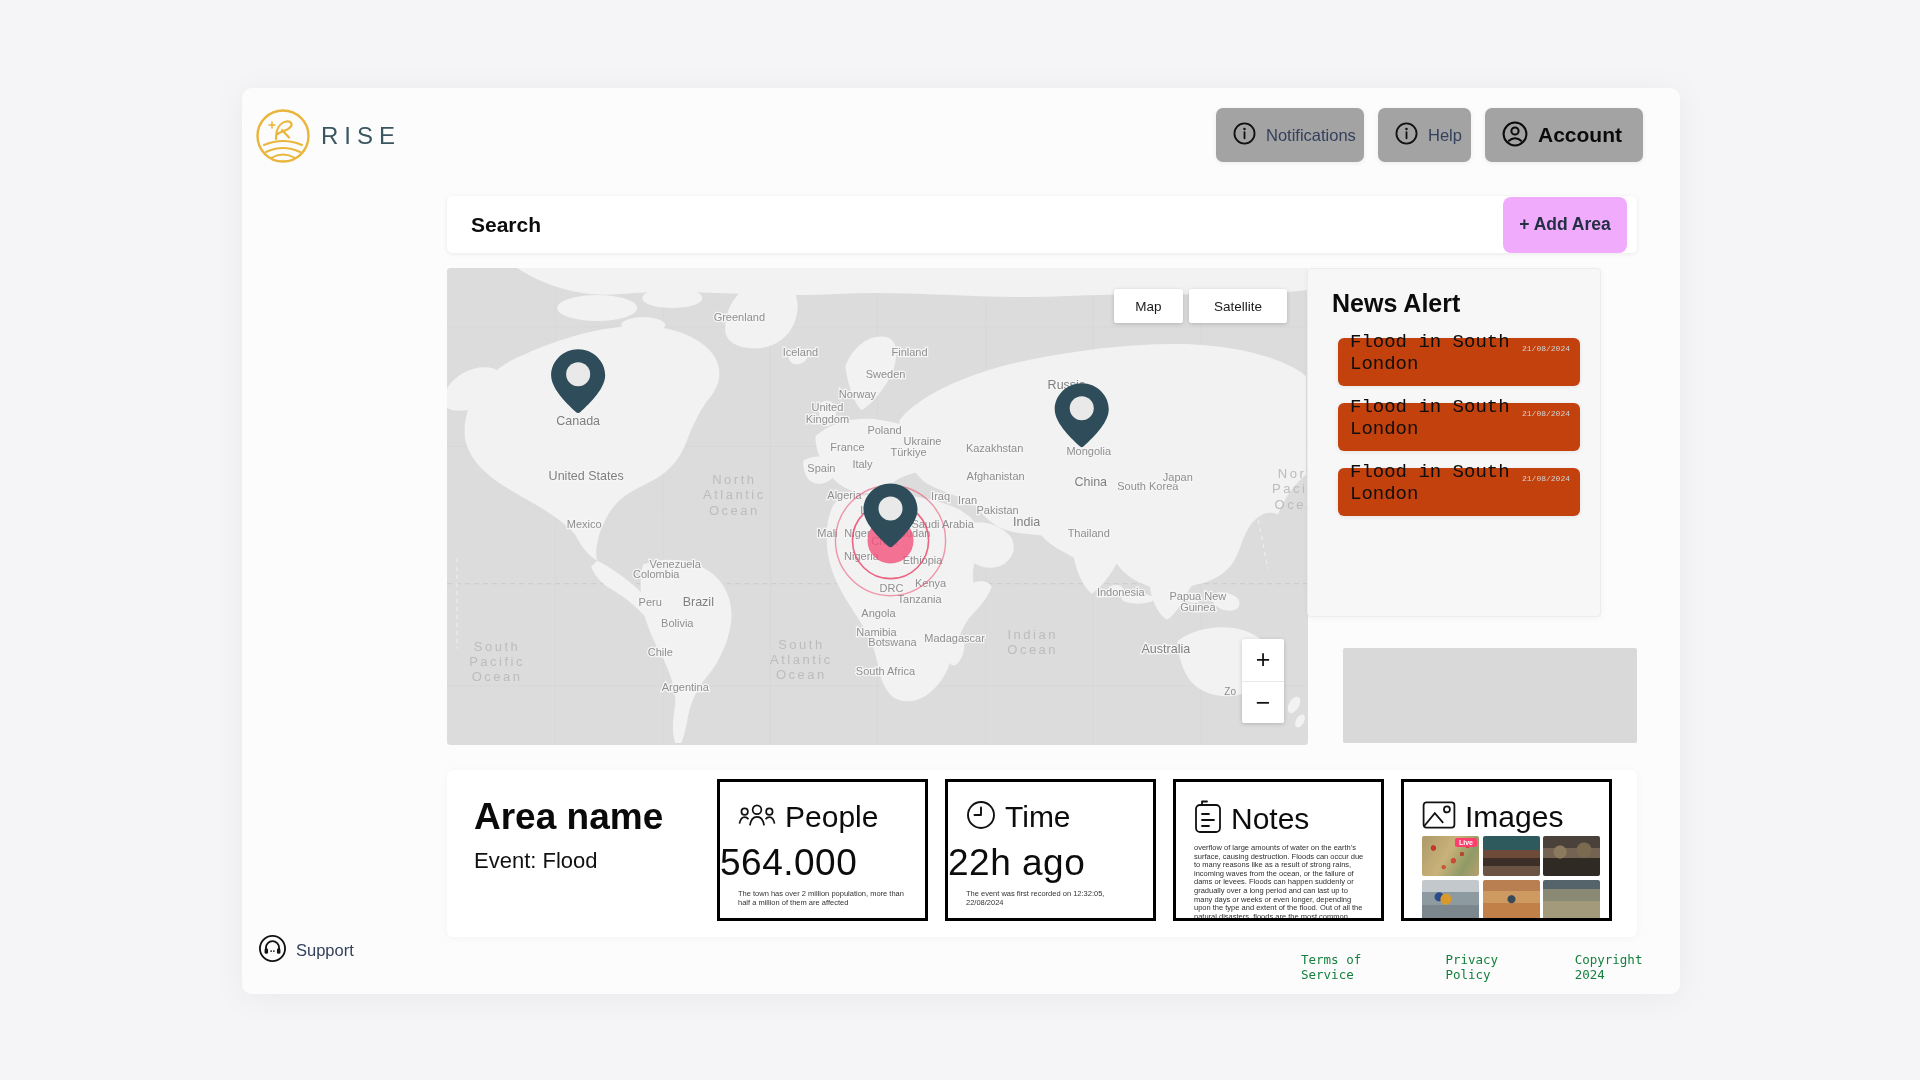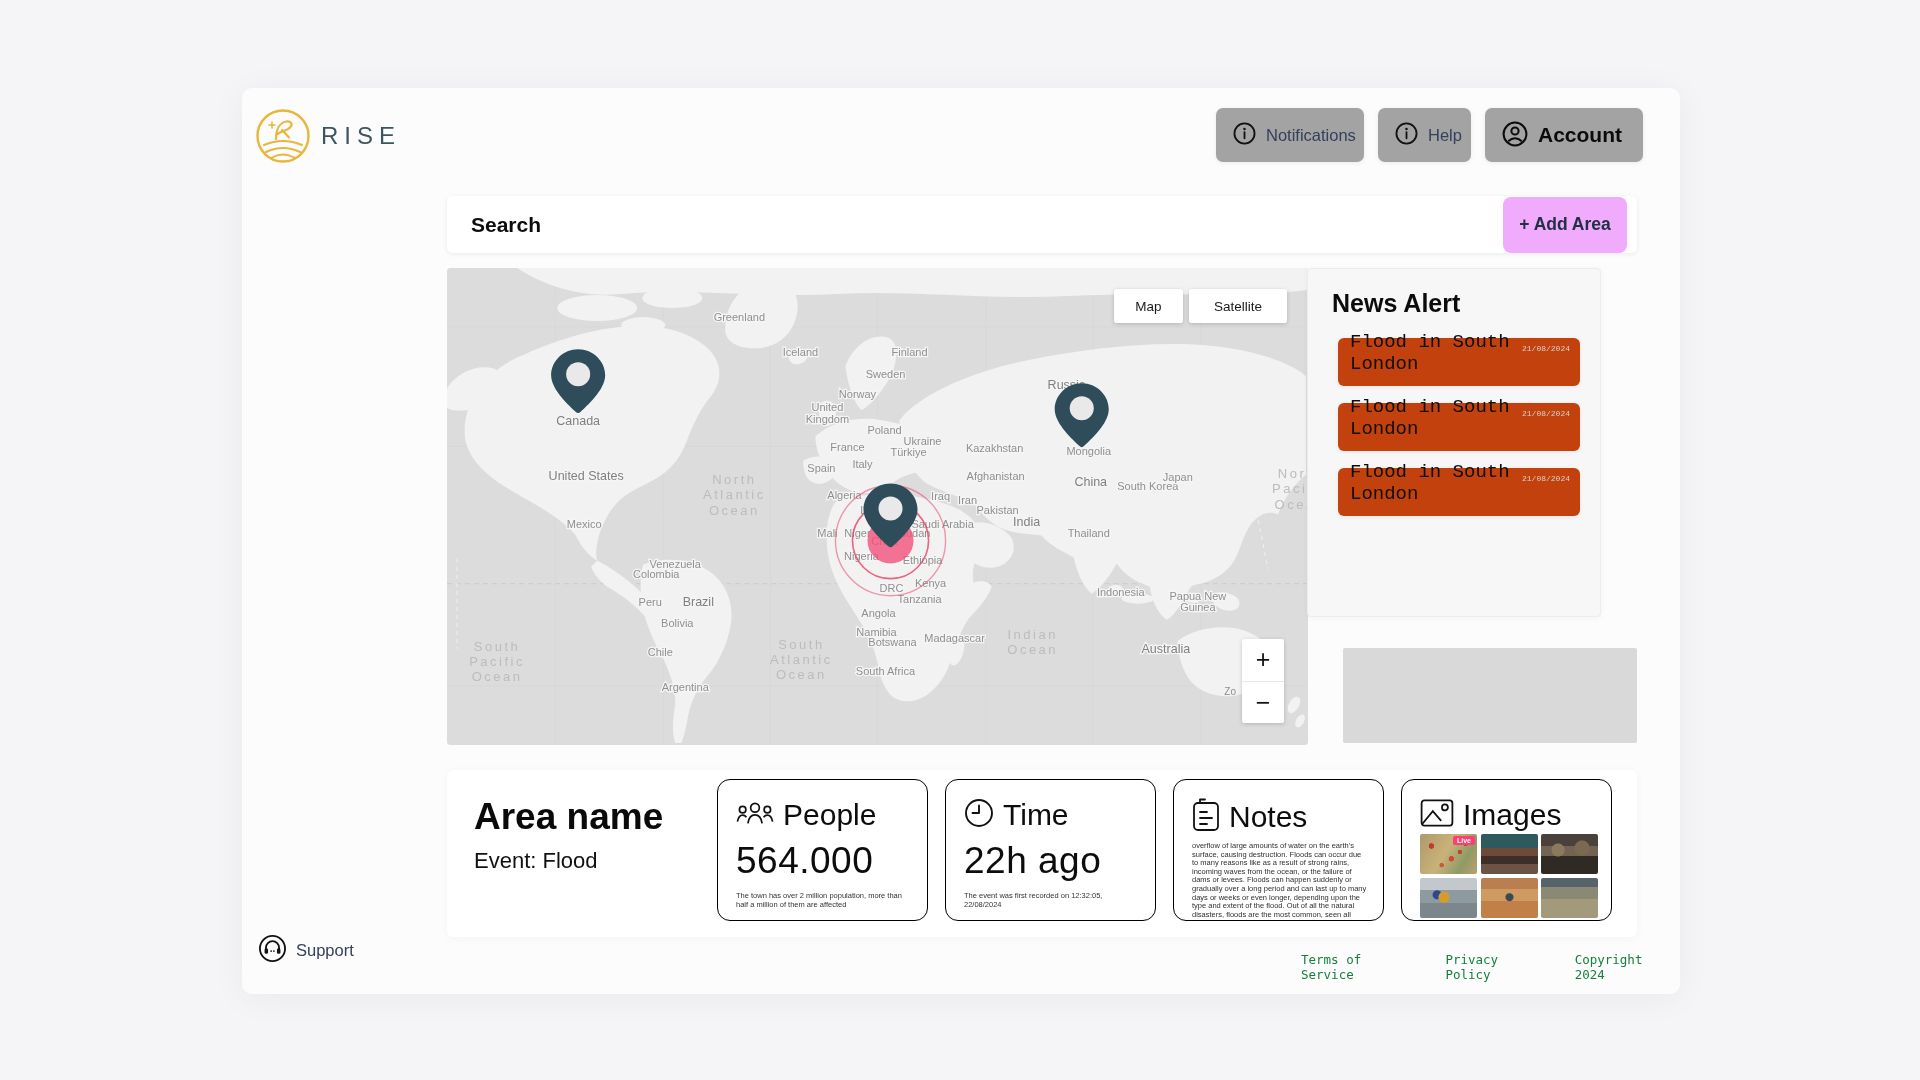--- a/index.html
+++ b/index.html
@@ -94,7 +94,7 @@
   .area-event{ position:absolute; left:27px; top:78px; font-size:22px; color:#111; }
   .stat-card{
     position:absolute; top:9px; width:211px; height:142px; background:#fff;
-    border:1px solid #000000; border-radius:13px; overflow:hidden;
+    border:3px solid #000000; border-radius:0; overflow:hidden;
   }
   .stat-card.people{ left:270px; } .stat-card.time{ left:498px; }
   .stat-card.notes{ left:726px; }  .stat-card.images{ left:954px; }

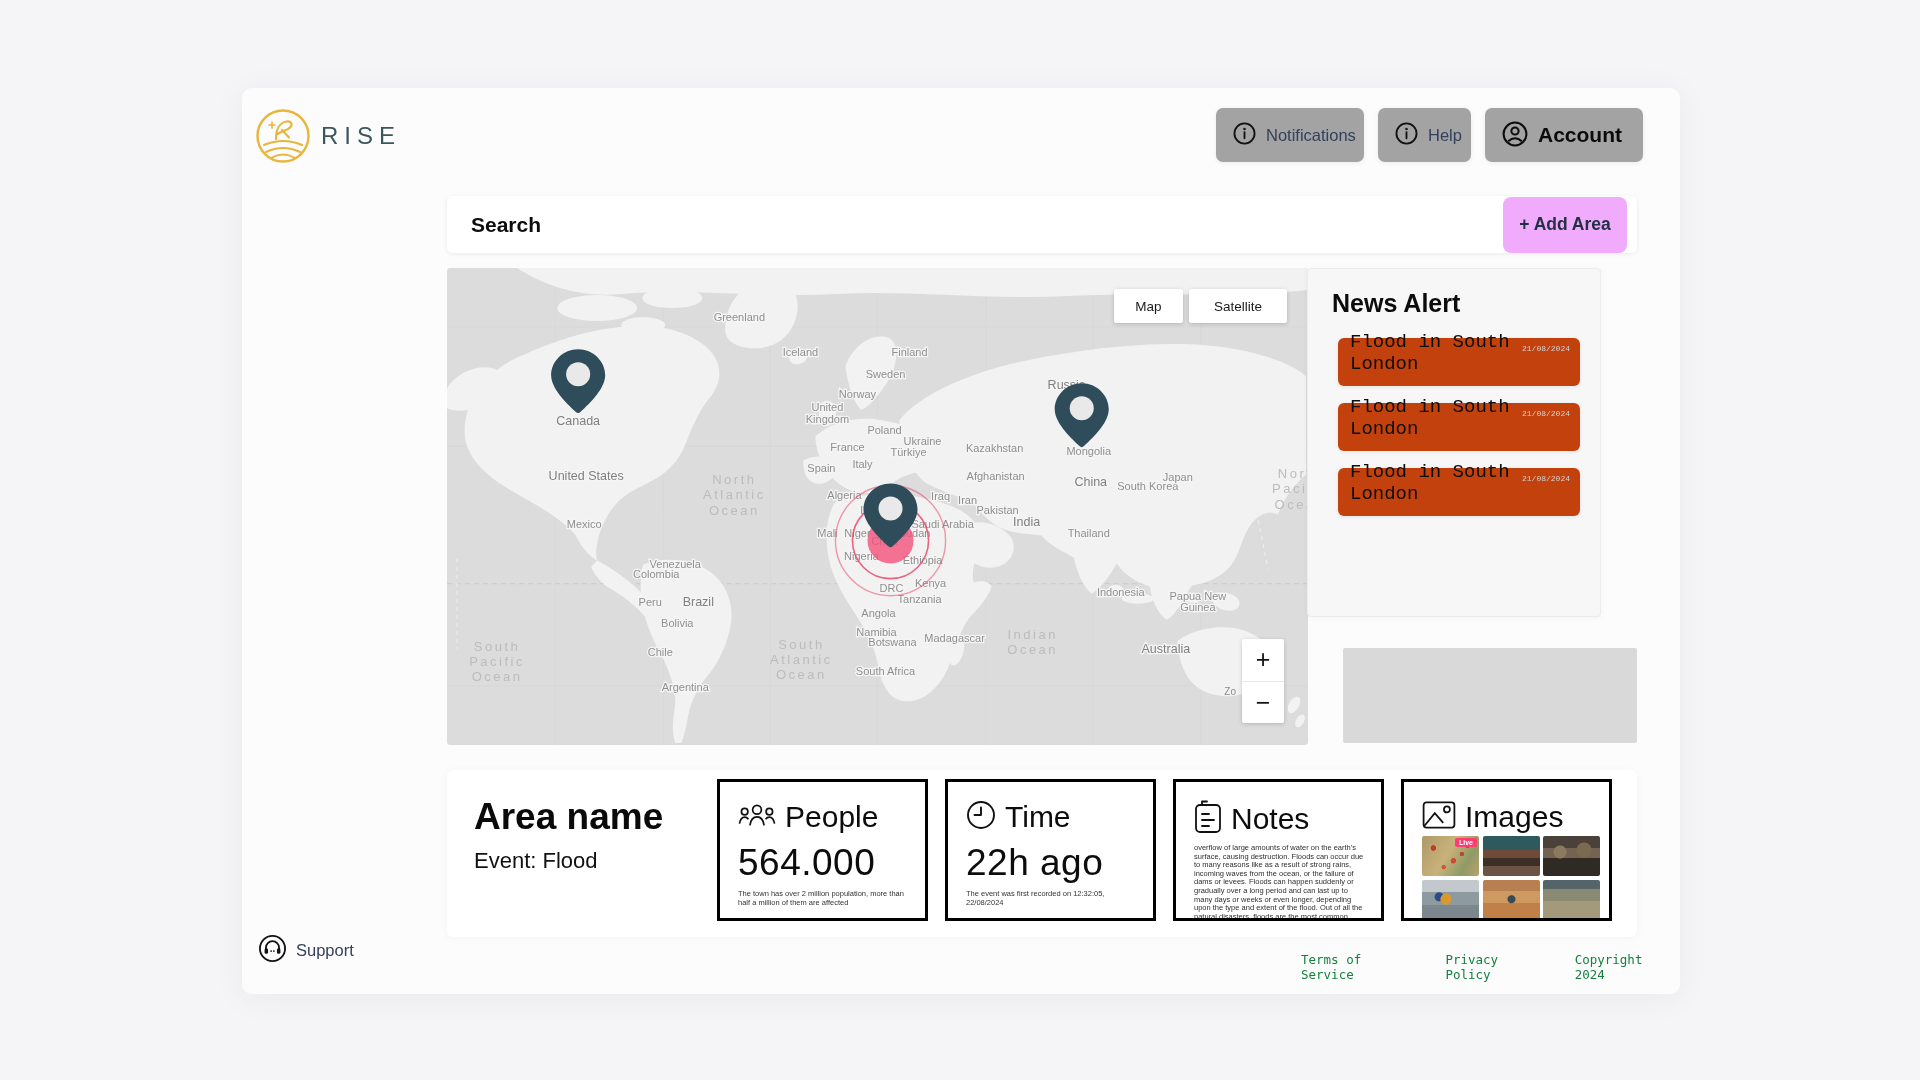--- a/index.html
+++ b/index.html
@@ -100,7 +100,7 @@
   .stat-card.notes{ left:726px; }  .stat-card.images{ left:954px; }
   .card-head{ display:flex; align-items:center; gap:9px; margin:18px 0 0 18px; }
   .card-title{ font-size:30px; font-weight:500; color:#0c0c0c; }
-  .card-value{ margin:8px 0 0 18px; font-size:37px; color:#0c0c0c; letter-spacing:.5px; }
+  .card-value{ margin:8px 0 0 0; font-size:37px; color:#0c0c0c; letter-spacing:.5px; }
   .card-desc{
     position:absolute; left:18px; bottom:11px; width:176px;
     font-size:7.5px; line-height:9px; color:#333;

